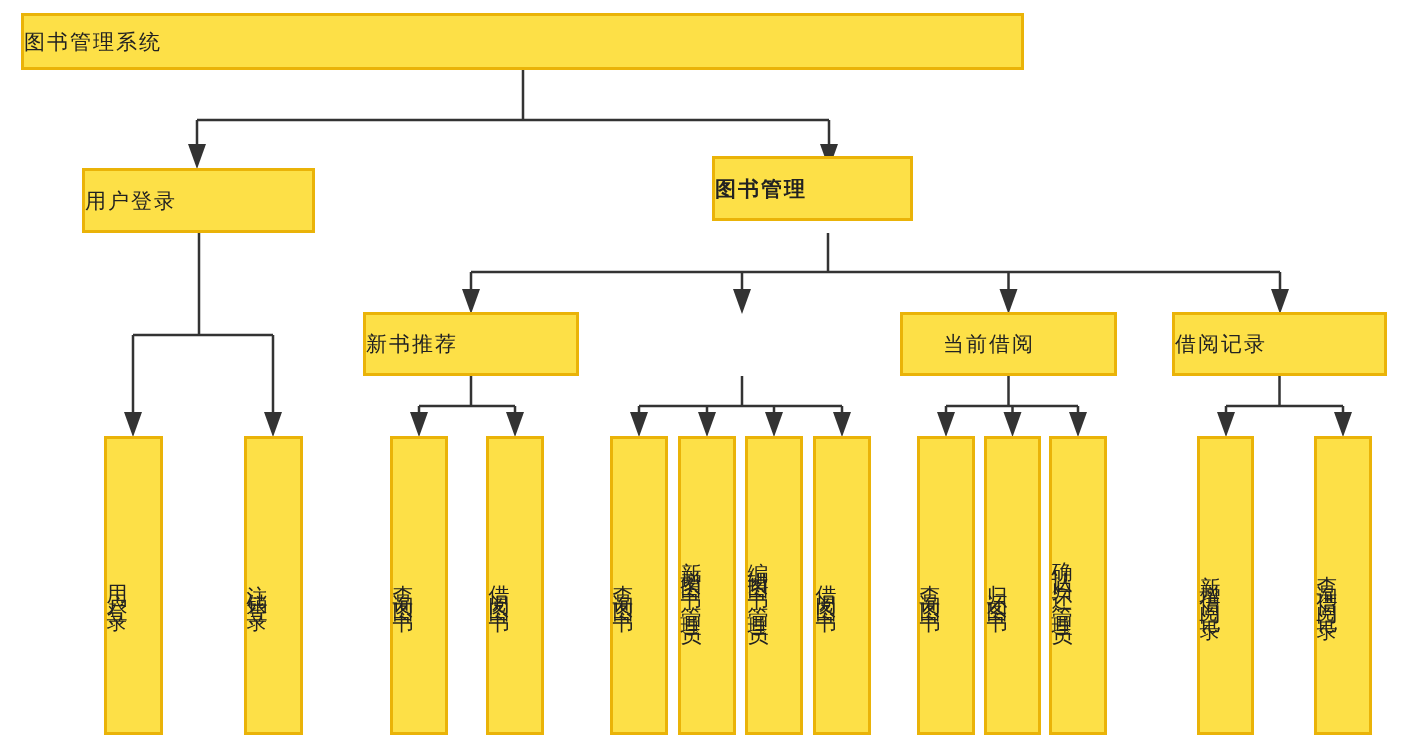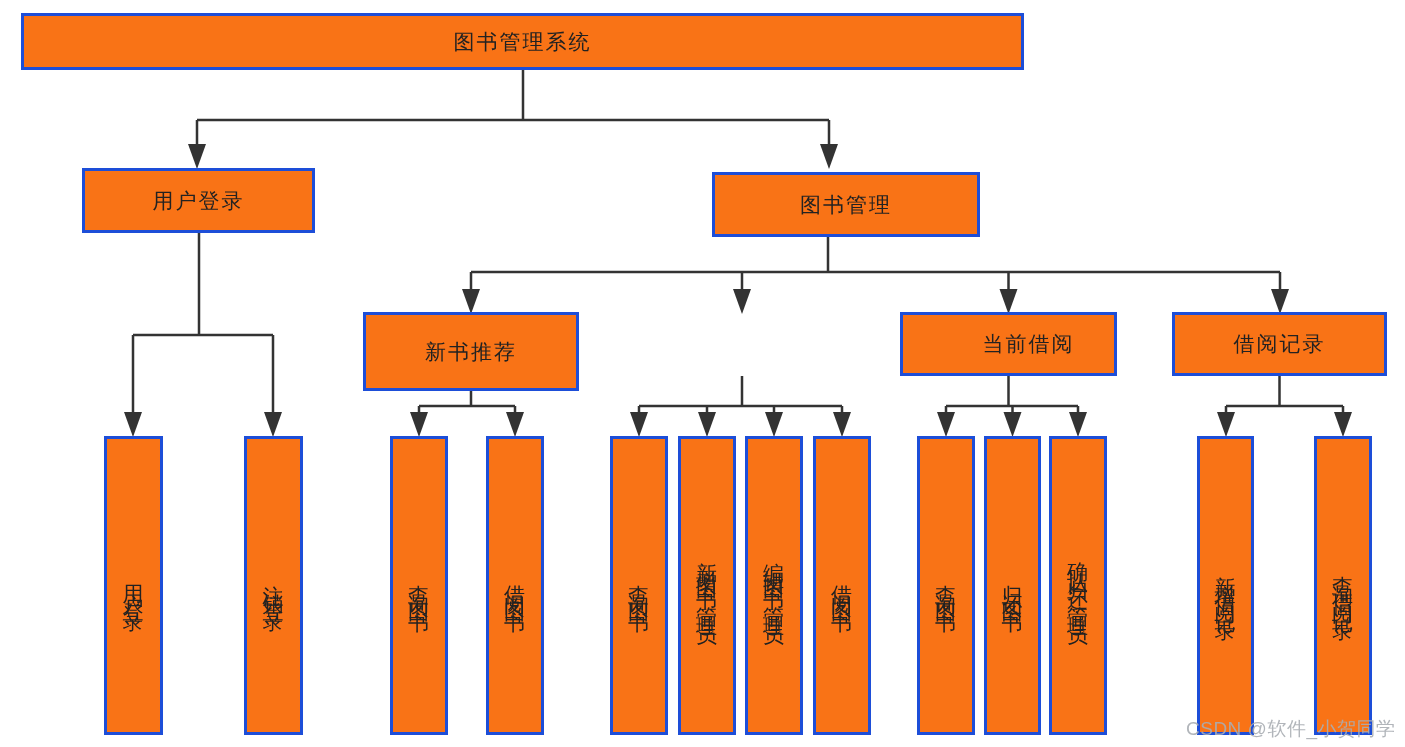--- a/index.html
+++ b/index.html
@@ -24,11 +24,11 @@
   .box {
     position: absolute;
     box-sizing: border-box;
-    background: #f97316;
-    border: 3px solid #1d4ed8;
+    background: #fde047;
+    border: 3px solid #eab308;
     display: flex;
     align-items: center;
-    justify-content: center;
+    justify-content: flex-start;
     color: #222222;
     z-index: 2;
   }

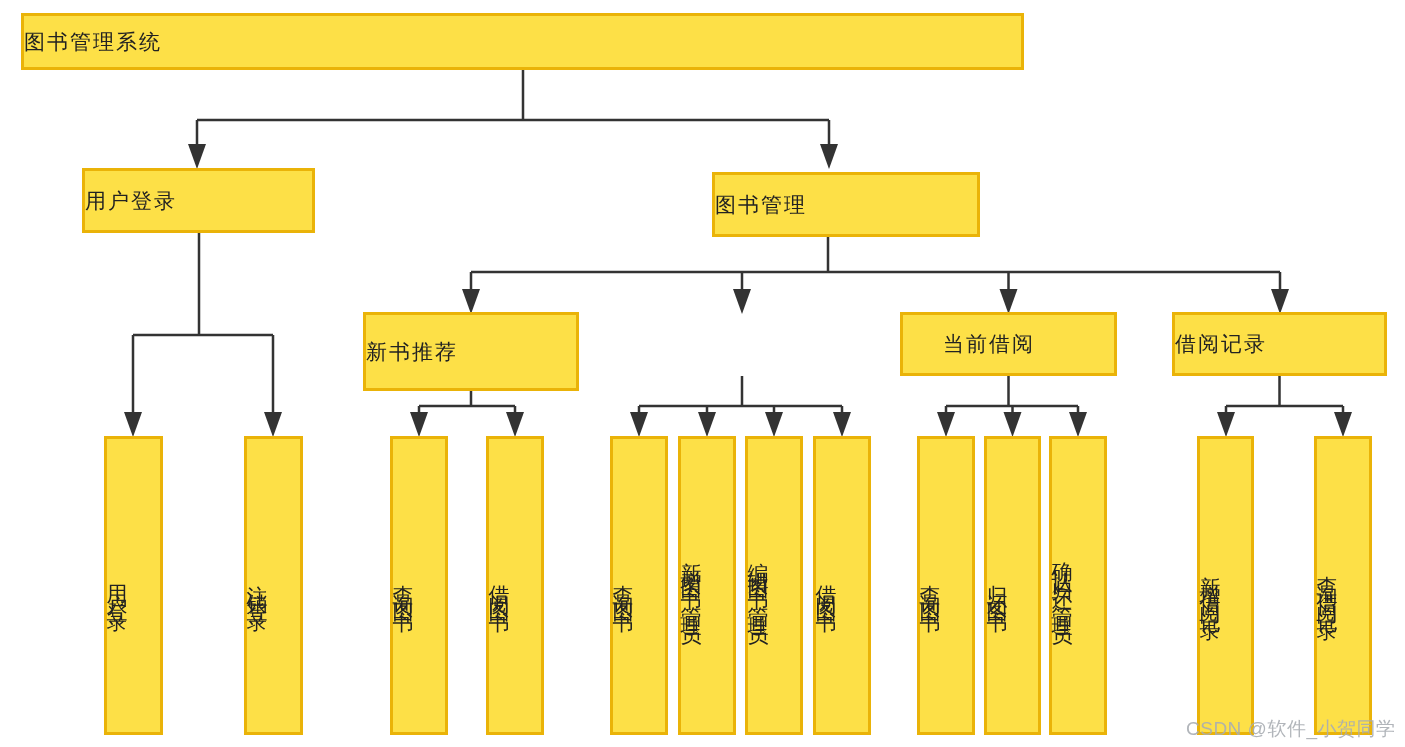--- a/index.html
+++ b/index.html
@@ -113,7 +113,7 @@
   <div class="box h" style="left:82px; top:168px; width:233px; height:65px;">
     <span>用户登录</span>
   </div>
-  <div class="box h" style="left:712px; top:172px; width:268px; height:65px;">
+  <div class="box h" style="left:712px; top:156px; width:201px; height:65px;font-weight:bold;">
     <span>图书管理</span>
   </div>
 

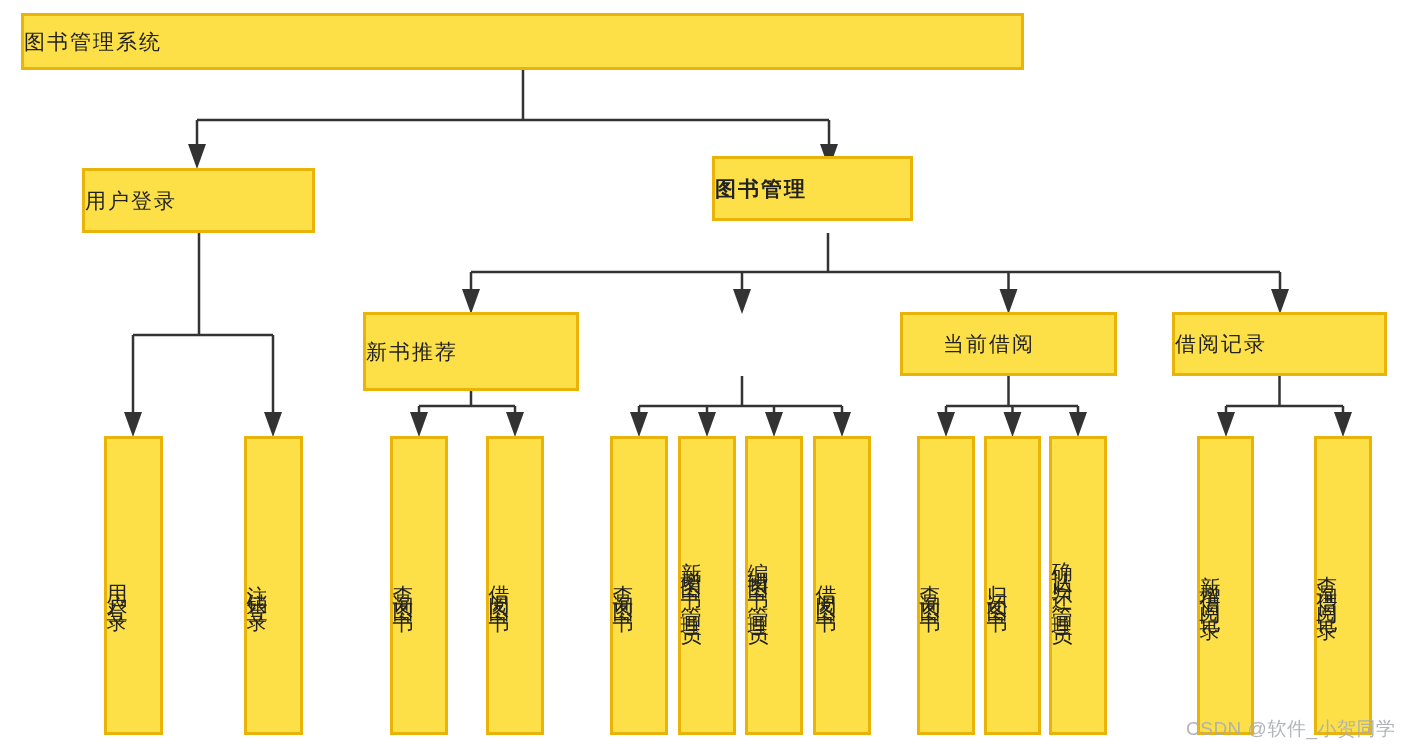--- a/index.html
+++ b/index.html
@@ -117,7 +117,7 @@
     <span>图书管理</span>
   </div>
 
-  <div class="box h" style="left:363px; top:312px; width:216px; height:79px;">
+  <div class="box h" style="left:363px; top:312px; width:216px; height:64px;">
     <span>新书推荐</span>
   </div>
   <div class="box h" style="left:900px; top:312px; width:217px; height:64px;padding-left:40px;">

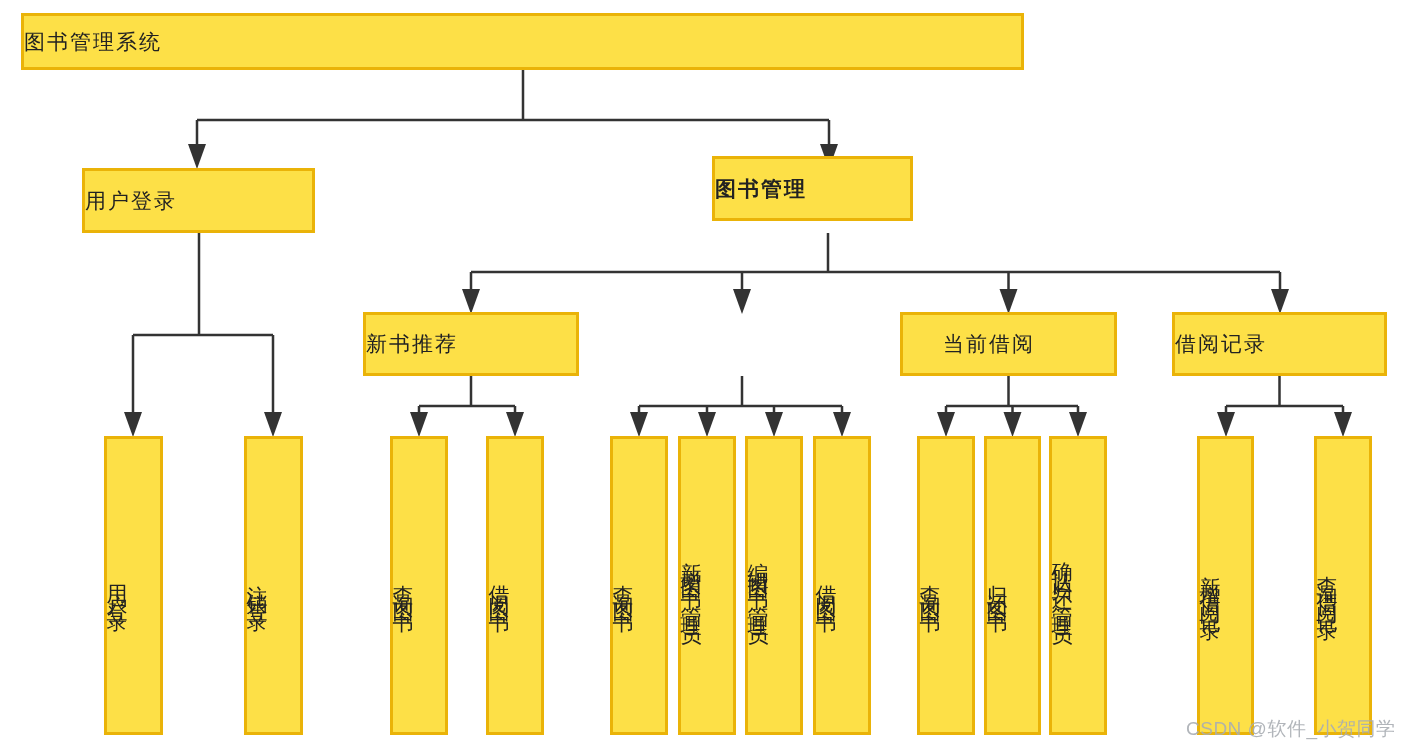--- a/index.html
+++ b/index.html
@@ -171,7 +171,6 @@
     <span>查询借阅记录</span>
   </div>
 
-  <div id="watermark">CSDN @软件_小贺同学</div>
 
 </div>
 

